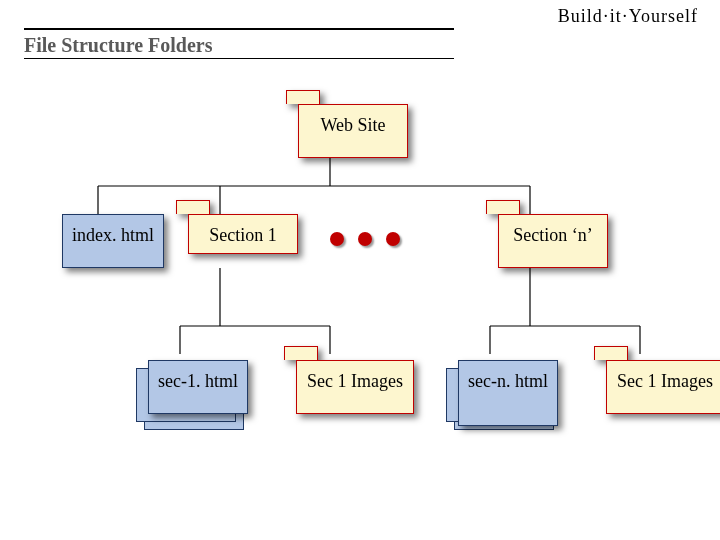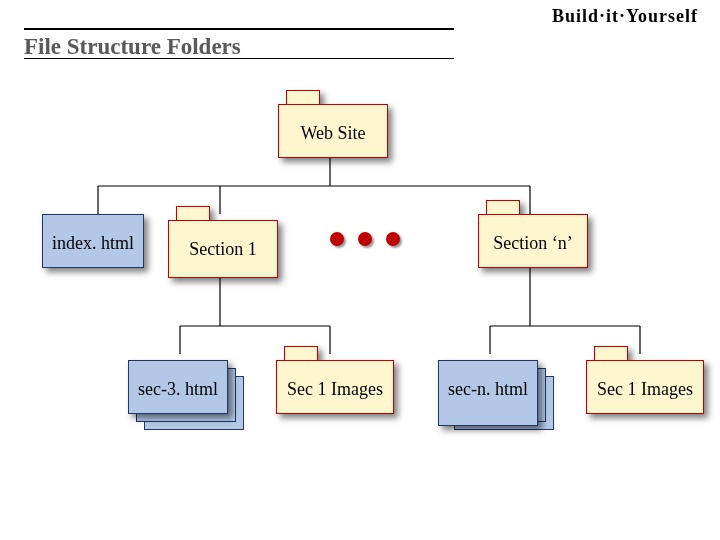--- a/index.html
+++ b/index.html
@@ -30,7 +30,7 @@
     font-size: 18px;
     letter-spacing: 1px;
   }
-  .logo .b { font-weight: bold; }
+  .logo .b { font-weight: normal; }
   .node {
     position: absolute;
   }

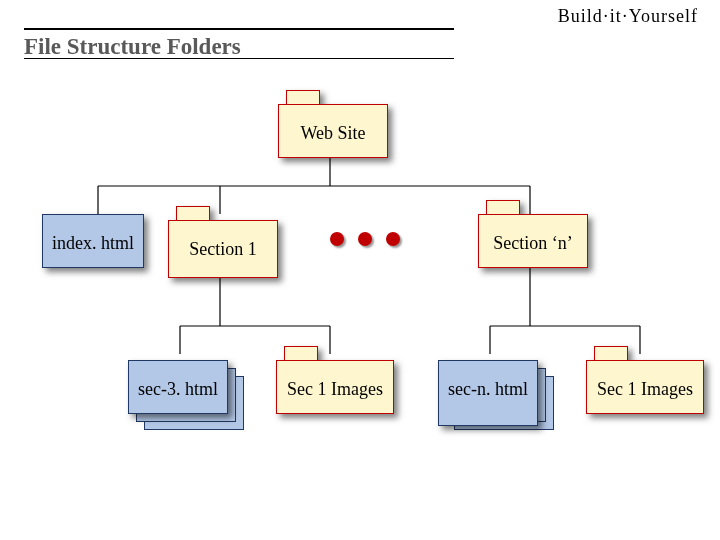--- a/index.html
+++ b/index.html
@@ -18,7 +18,7 @@
   }
   .title {
     position: absolute;
-    font-size: 23px;
+    font-size: 20px;
     color: #595959;
     font-weight: bold;
   }

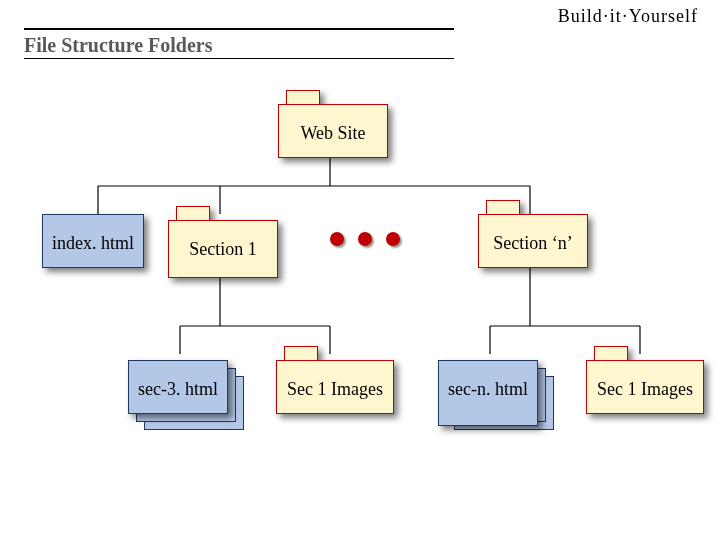--- a/index.html
+++ b/index.html
@@ -49,8 +49,9 @@
     display: flex;
     align-items: flex-start;
     justify-content: center;
-    padding-top: 18px;
+    padding-top: 10px;
     font-size: 18px;
+    margin-left: 20px;
   }
   .yellow .folder-body, .yellow .tab {
     background: #fdf6cf;

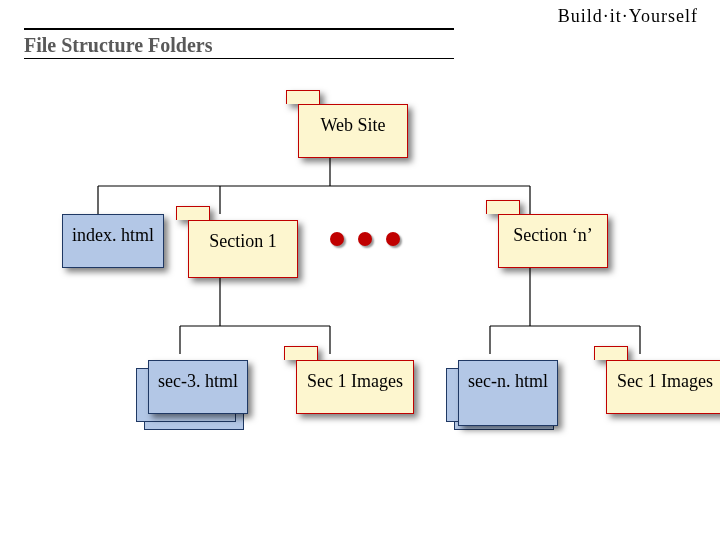--- a/index.html
+++ b/index.html
@@ -128,7 +128,7 @@
   <div class="folder-body">index. html</div>
 </div>
 
-<div class="node yellow shadow" style="left:168px; top:220px; width:110px; height:58px;">
+<div class="node yellow shadow" style="left:168px; top:214px; width:110px; height:40px;">
   <div class="tab" style="left:8px;"></div>
   <div class="folder-body">Section 1</div>
 </div>

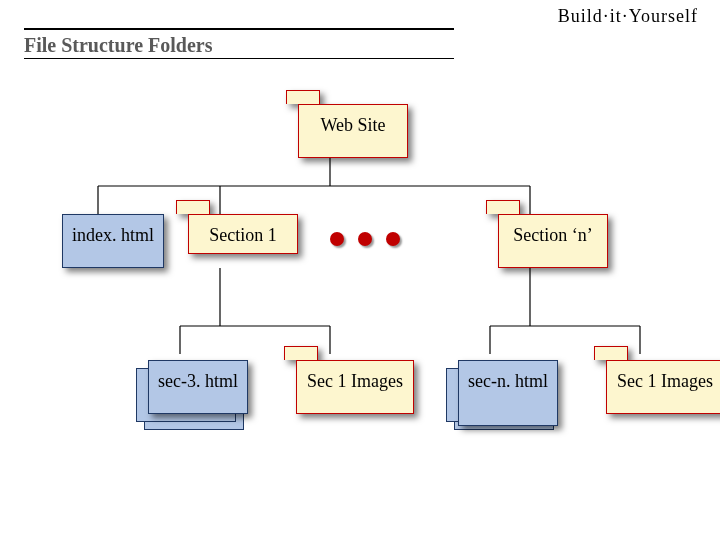--- a/index.html
+++ b/index.html
@@ -145,7 +145,7 @@
 <div class="stack-back" style="left:144px; top:376px; width:100px; height:54px;"></div>
 <div class="stack-back" style="left:136px; top:368px; width:100px; height:54px;"></div>
 <div class="node blue shadow" style="left:128px; top:360px; width:100px; height:54px;">
-  <div class="folder-body">sec-3. html</div>
+  <div class="folder-body">sec-1. html</div>
 </div>
 
 <div class="node yellow shadow" style="left:276px; top:360px; width:118px; height:54px;">

